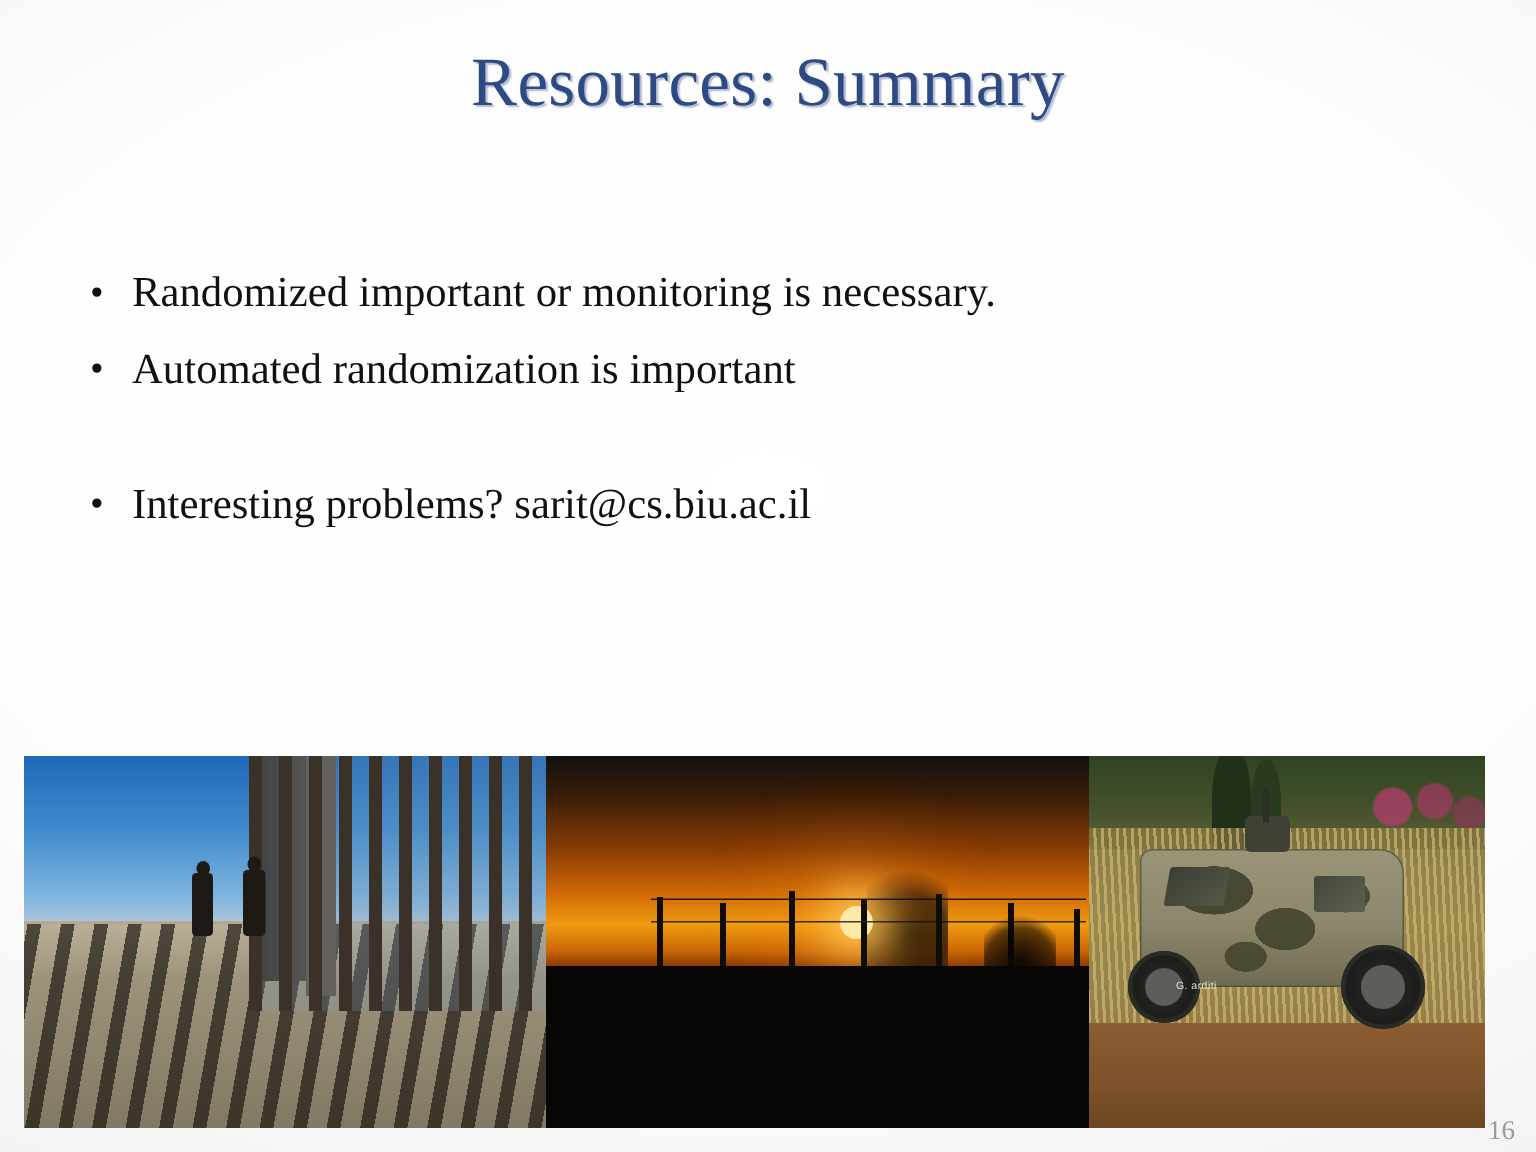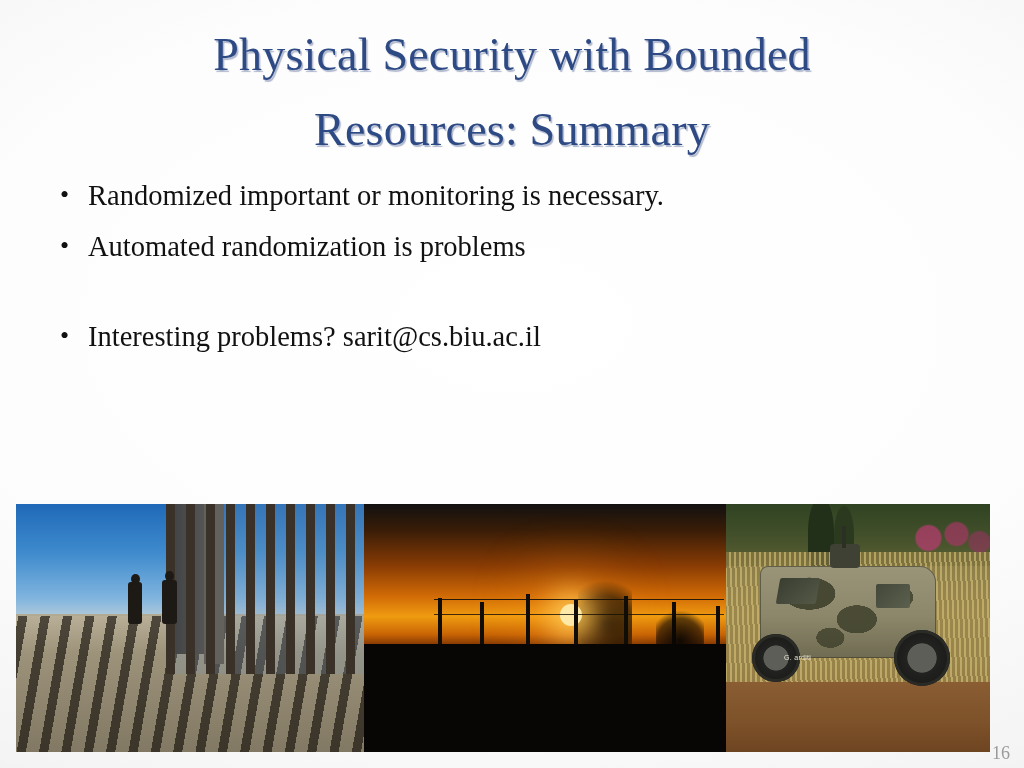--- a/index.html
+++ b/index.html
@@ -296,7 +296,6 @@
 <div class="slide">
 
   <div class="title">
-    <span>Physical Security with Bounded</span>
     <span class="l2">Resources: Summary</span>
   </div>
 

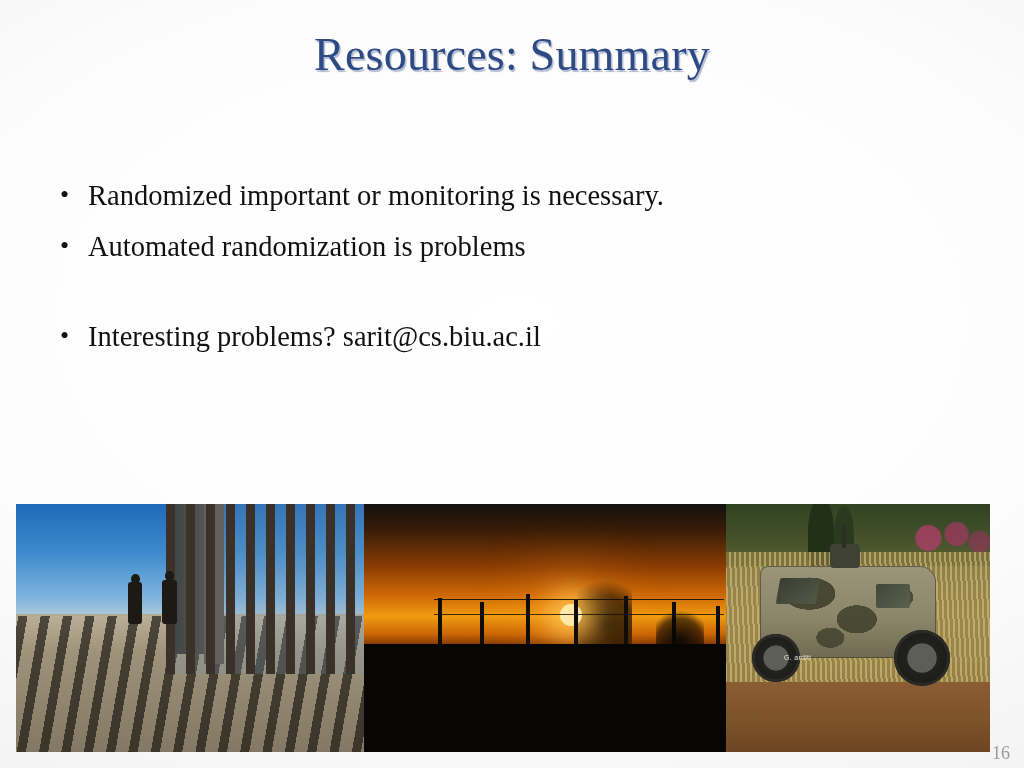--- a/index.html
+++ b/index.html
@@ -306,7 +306,7 @@
     </div>
     <div class="bullet">
       <span class="dot">•</span>
-      <span class="txt">Automated randomization is problems</span>
+      <span class="txt">Automated randomization is important</span>
     </div>
     <div class="bullet spacer-before">
       <span class="dot">•</span>

